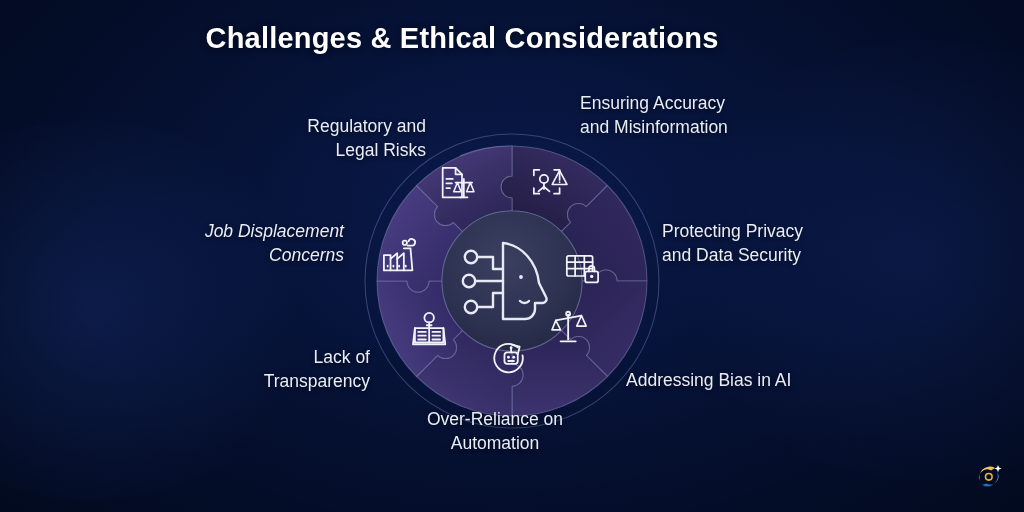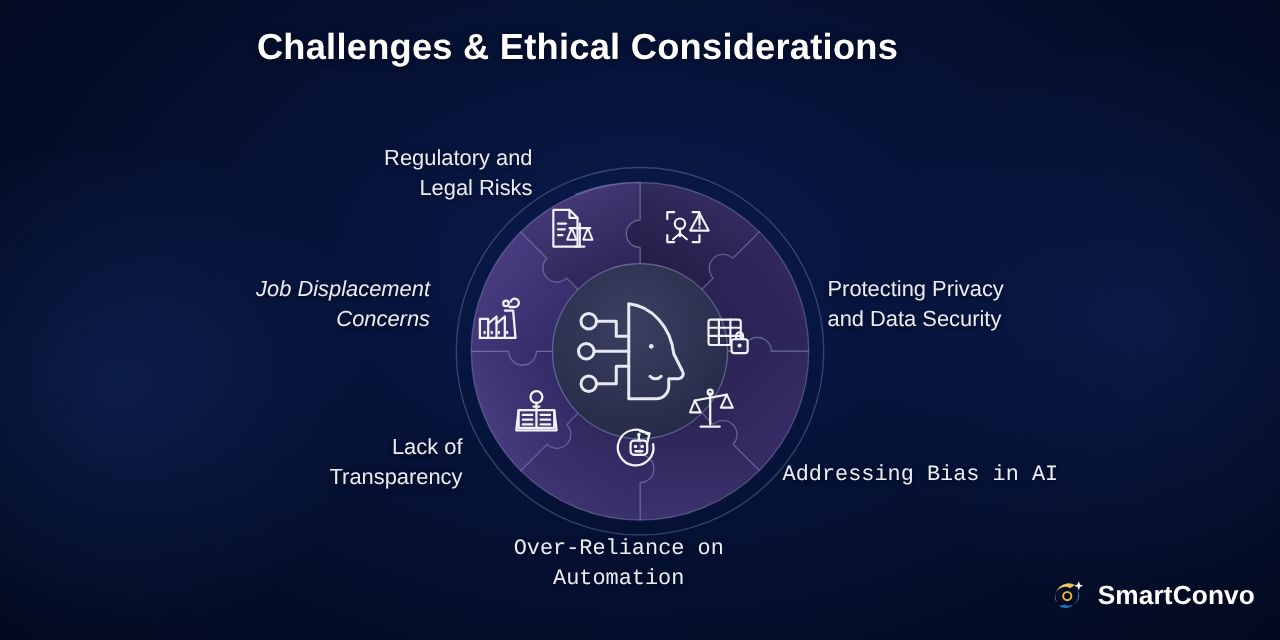--- a/index.html
+++ b/index.html
@@ -334,6 +334,8 @@
 
   <div class="label lb-reg">Regulatory and
 Legal Risks</div>
+  <div class="label lb-acc">Ensuring Accuracy
+and Misinformation</div>
   <div class="label lb-job">Job Displacement
 Concerns</div>
   <div class="label lb-priv">Protecting Privacy

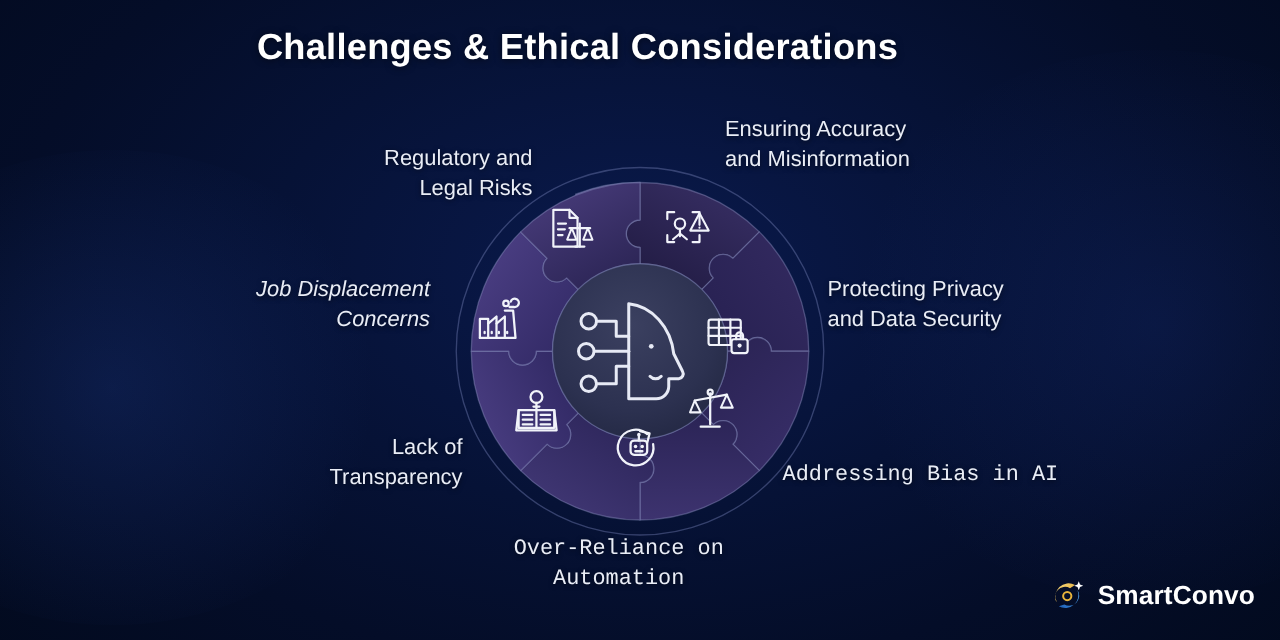--- a/index.html
+++ b/index.html
@@ -55,7 +55,7 @@
   .lb-job   { top:220px; left:110px; width:234px; text-align:right;font-style:italic; }
   .lb-priv  { top:220px; left:662px; width:260px; text-align:left; }
   .lb-lack  { top:346px; left:148px; width:222px; text-align:right; }
-  .lb-bias  { top:369px; left:626px; width:260px; text-align:left;font-family:Liberation Mono, monospace; }
+  .lb-bias  { top:369px; left:626px; width:260px; text-align:left; }
   .lb-over  { top:428px; left:350px; width:290px; text-align:center;font-family:Liberation Mono, monospace; }
 
   .brand {

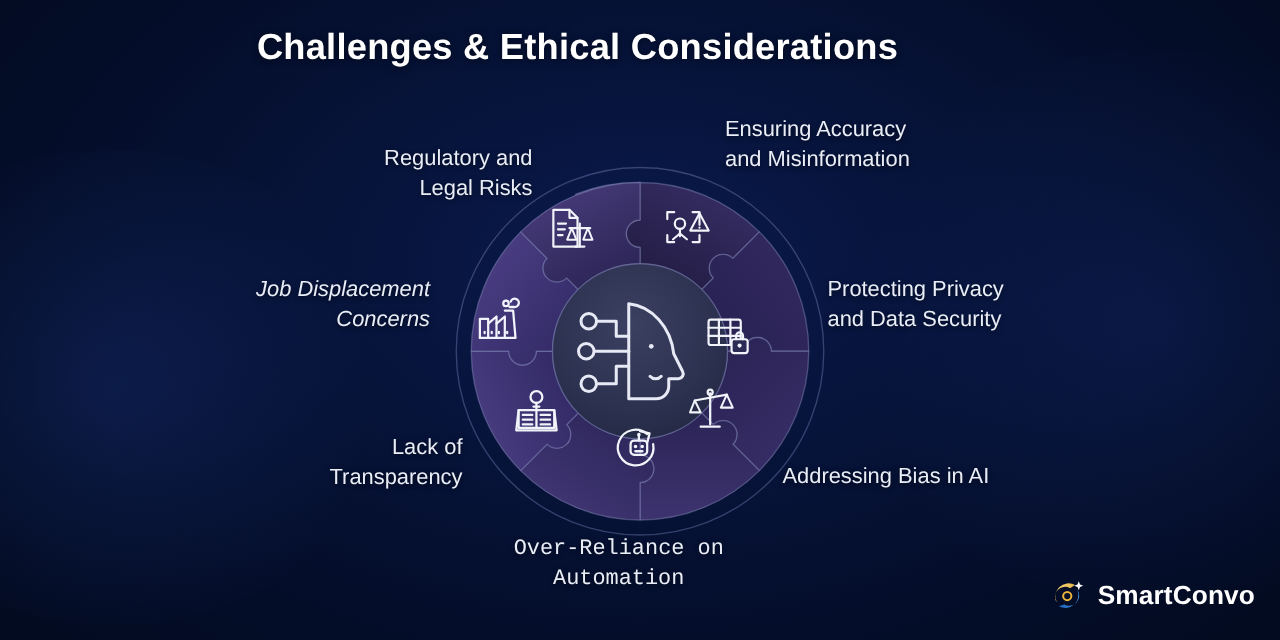--- a/index.html
+++ b/index.html
@@ -56,7 +56,7 @@
   .lb-priv  { top:220px; left:662px; width:260px; text-align:left; }
   .lb-lack  { top:346px; left:148px; width:222px; text-align:right; }
   .lb-bias  { top:369px; left:626px; width:260px; text-align:left; }
-  .lb-over  { top:428px; left:350px; width:290px; text-align:center;font-family:Liberation Mono, monospace; }
+  .lb-over  { top:408px; left:350px; width:290px; text-align:center; }
 
   .brand {
     position:absolute; right:20px; bottom:20px;

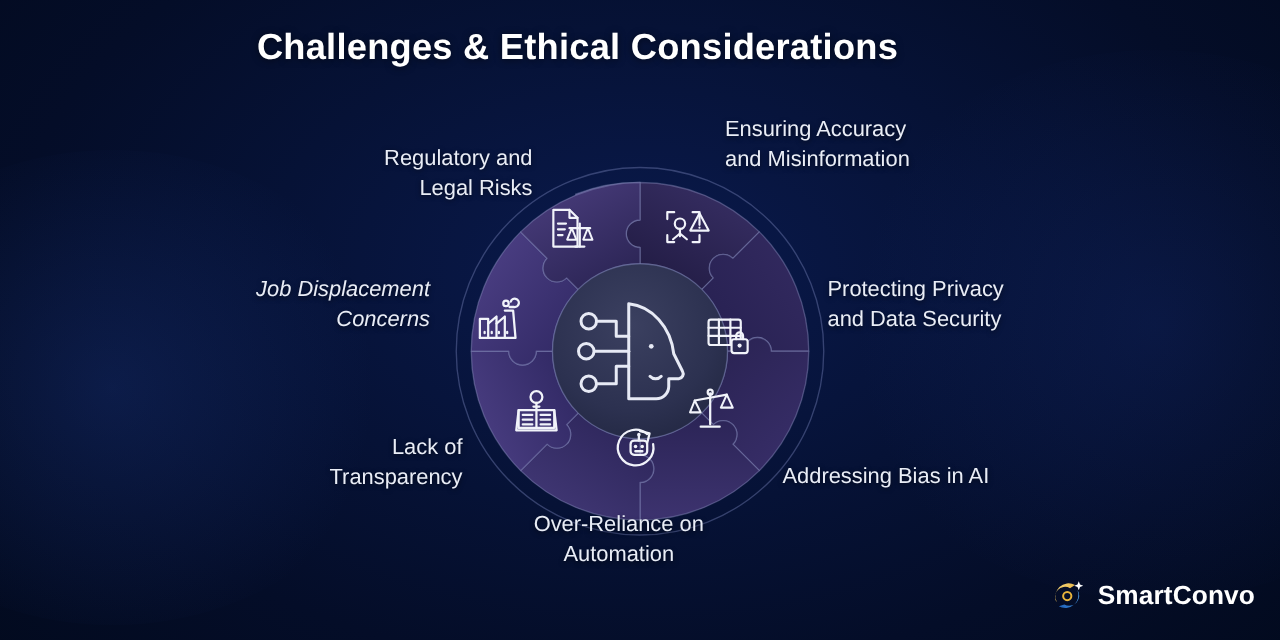--- a/index.html
+++ b/index.html
@@ -363,7 +363,6 @@
       <circle cx="14.8" cy="14.8" r="3.3" fill="none" stroke="#e8b43c" stroke-width="1.6"></circle>
       <path d="M 24 3 L 25 5.6 L 27.6 6.6 L 25 7.6 L 24 10.2 L 23 7.6 L 20.4 6.6 L 23 5.6 Z" fill="#ffffff"></path>
     </svg>
-    <span class="brand-name">SmartConvo</span>
   </div>
 </div>
 

